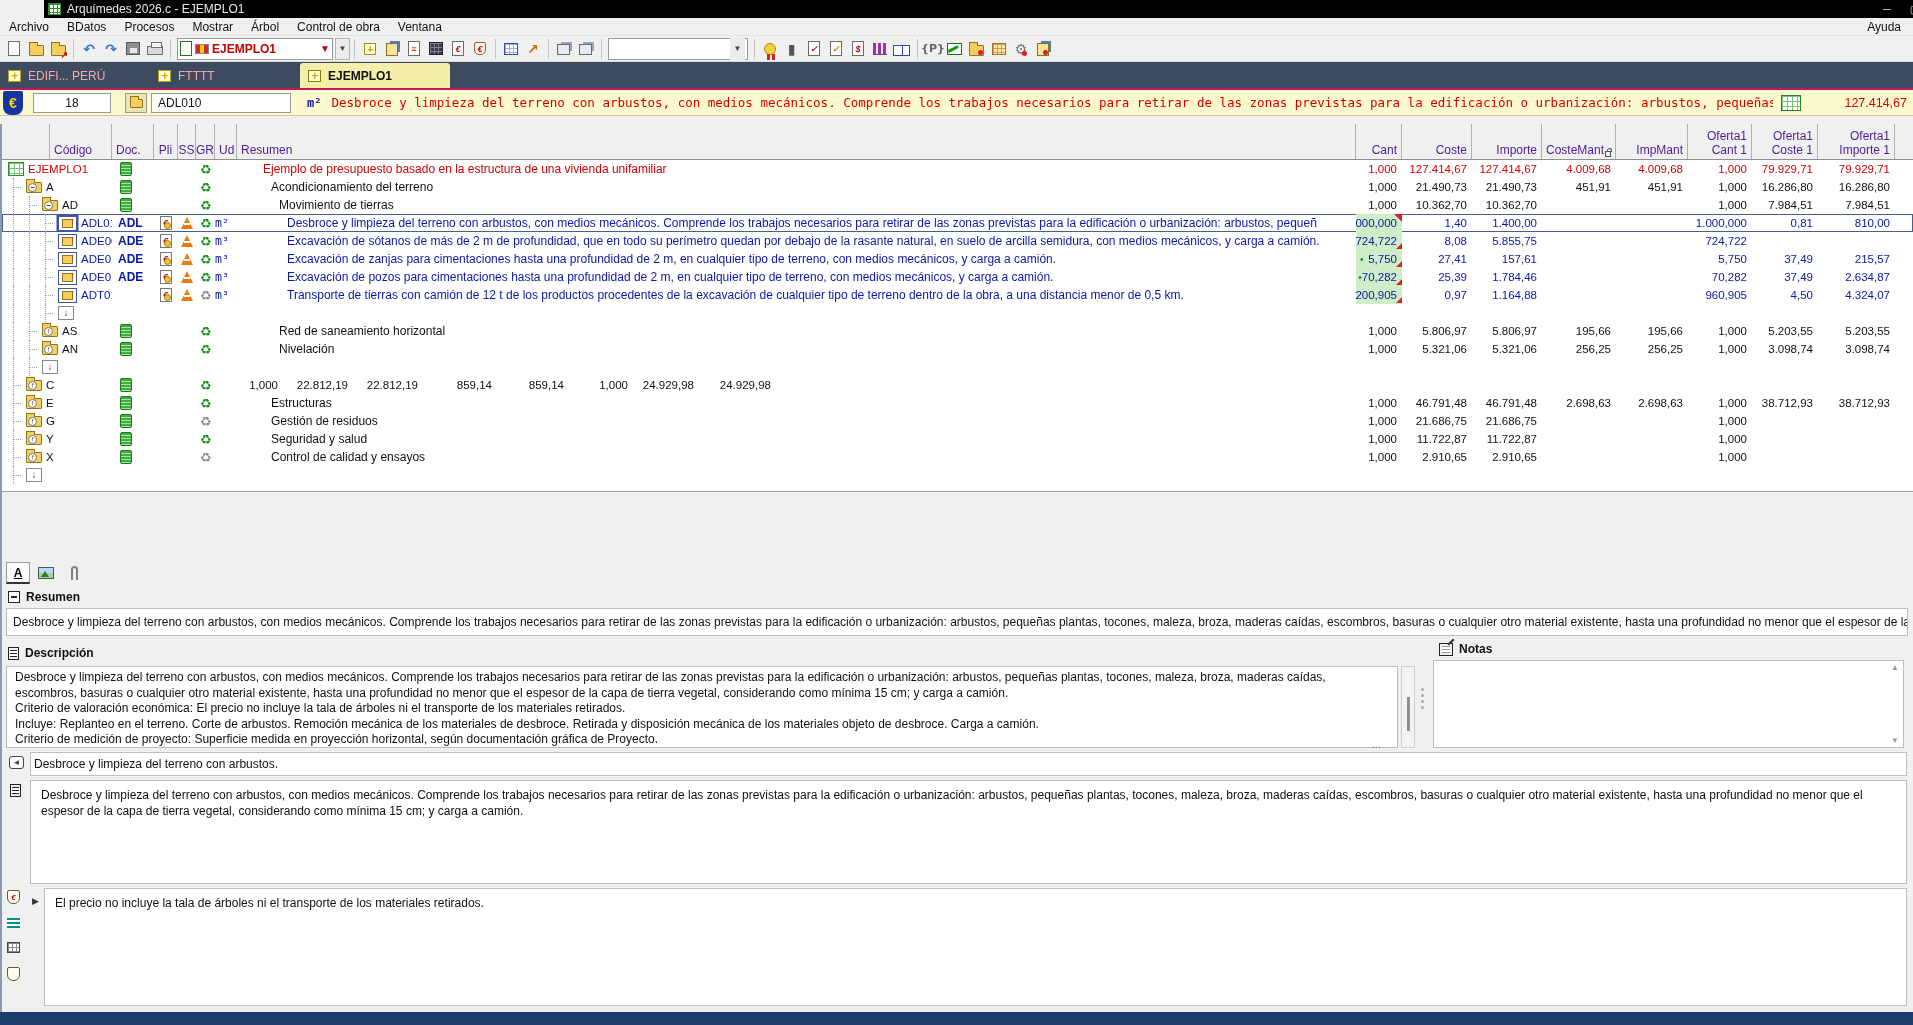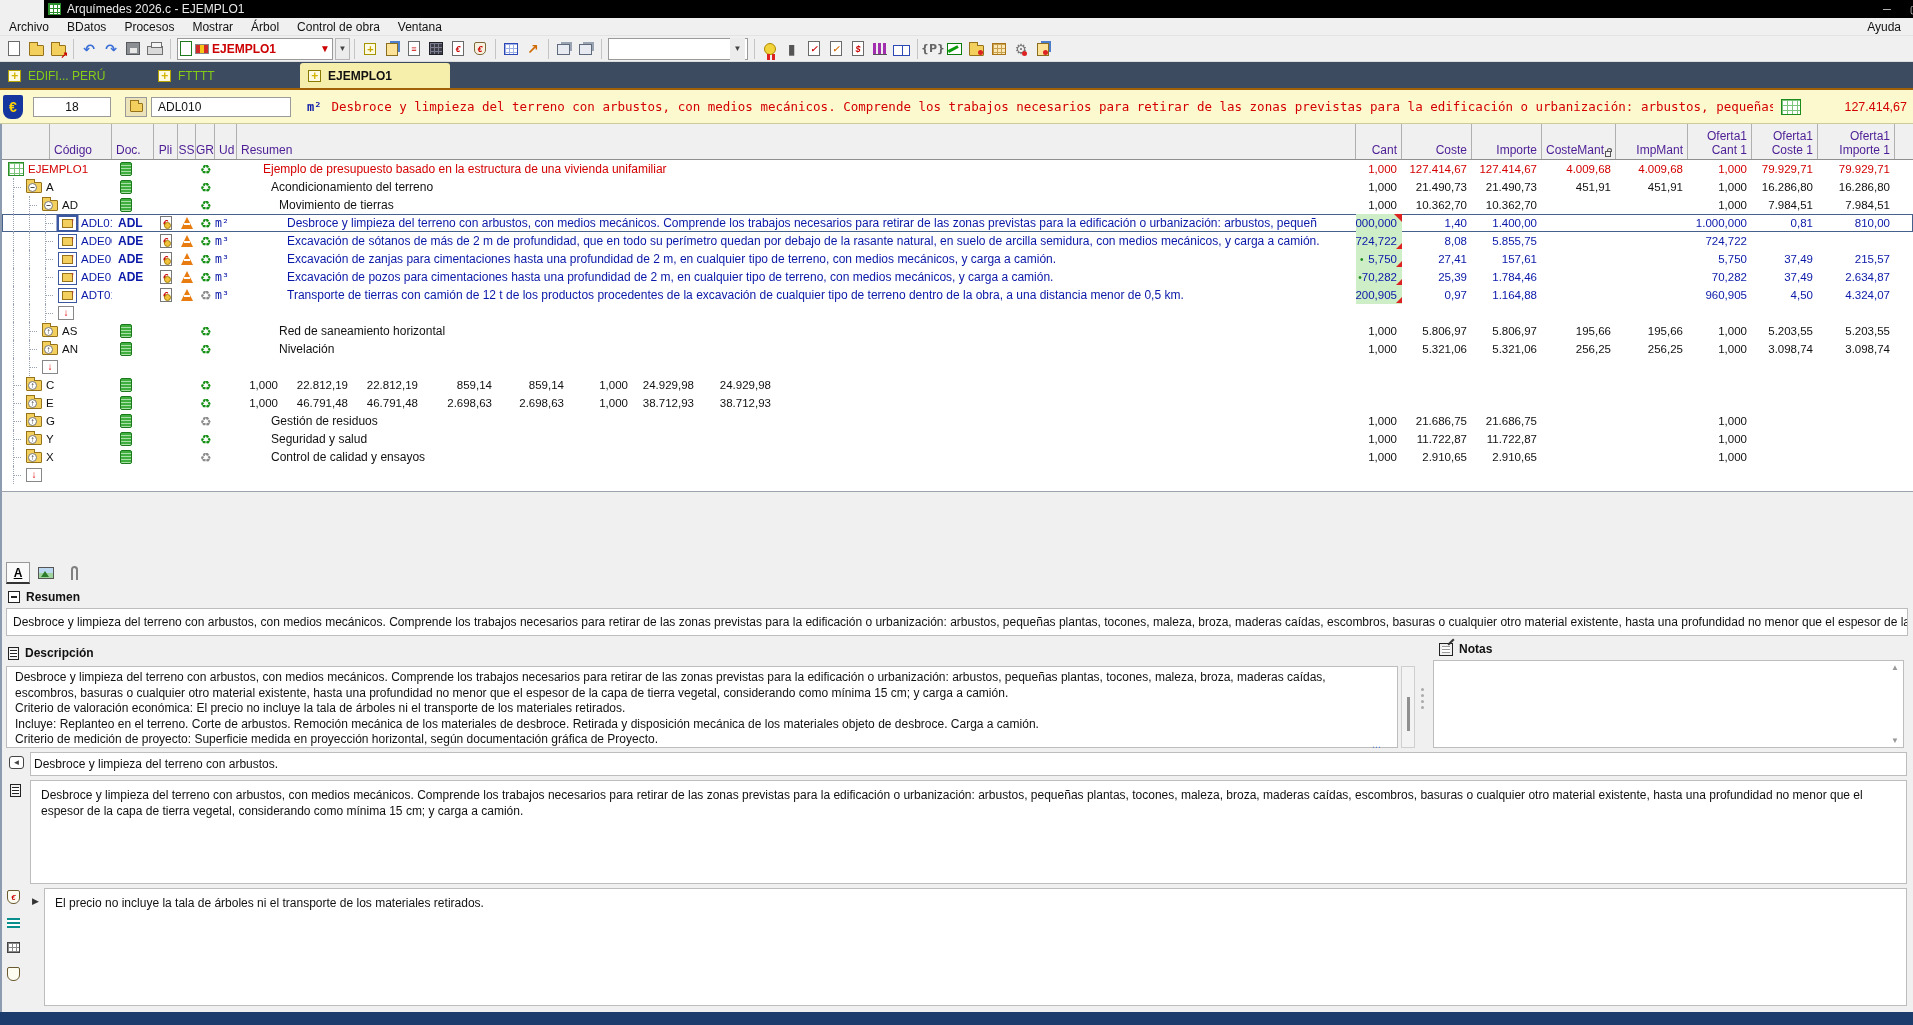--- a/index.html
+++ b/index.html
@@ -62,7 +62,7 @@
 
   
   .tabbar { position:absolute; left:0; top:62px; width:1913px; height:26px; background:#3d4b61; display:flex; align-items:flex-end; }
-  .vtab { height:25px; display:flex; align-items:center; padding:0 16px 0 8px; color:#84cc16; font-size:12px; min-width:150px; }
+  .vtab { height:25px; display:flex; align-items:center; padding:0 16px 0 8px; color:#fca5a5; font-size:12px; min-width:150px; }
   .vtab.active { background:#f6efac; color:#111; font-weight:bold; border-radius:3px 3px 0 0; }
   .node-ic { width:13px; height:12px; position:relative; margin-right:7px; background:#fffbe2; border:1px solid #b7a300; }
   .node-ic::after { content:"+"; position:absolute; left:2px; top:-2px; color:#d3b400; font-weight:bold; font-size:12px; }

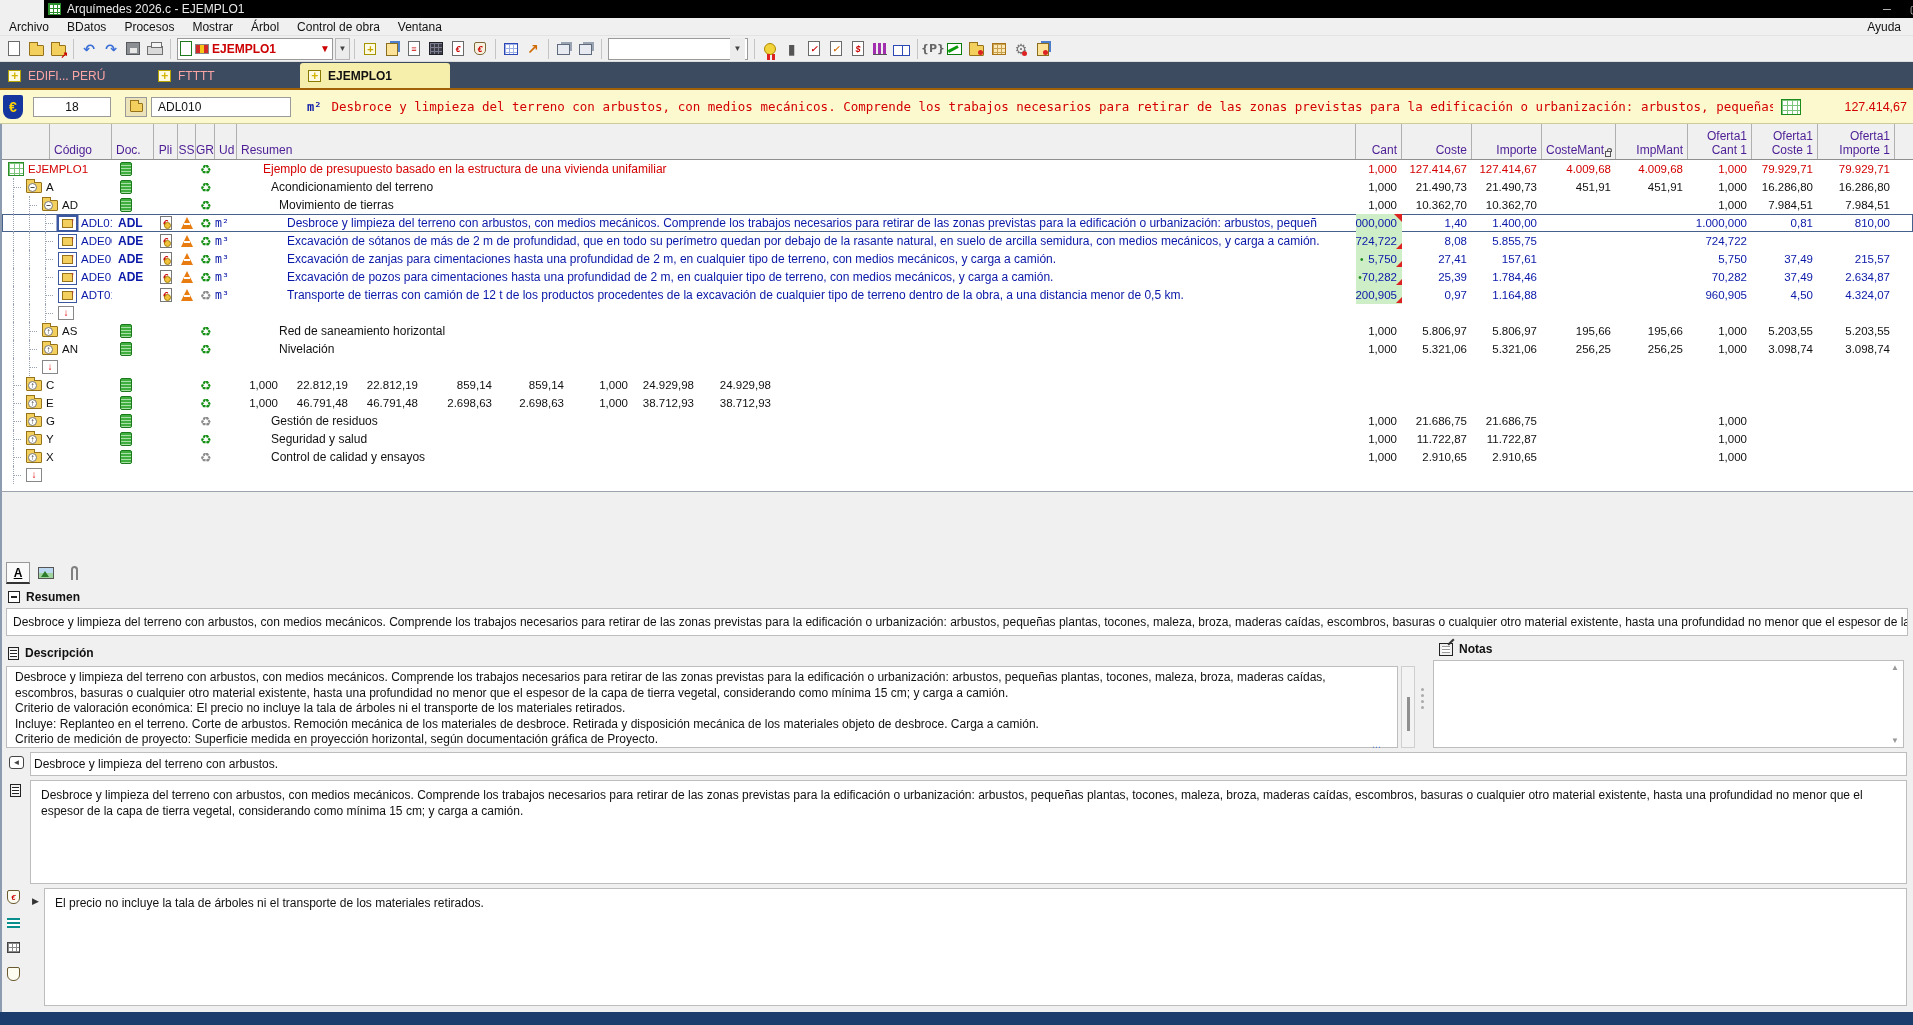--- a/index.html
+++ b/index.html
@@ -69,7 +69,7 @@
   .vtab.active .node-ic { border-color:#8a7a00; }
 
   
-  .editbar { position:absolute; left:0; top:88px; width:1913px; height:36px; background:#fdf9cf; border-top:2px solid #a16207; border-bottom:1px solid #caca9a; display:flex; align-items:center; }
+  .editbar { position:absolute; left:0; top:88px; width:1913px; height:28px; background:#fdf9cf; border-top:2px solid #be185d; border-bottom:1px solid #caca9a; display:flex; align-items:center; }
   .euro-shield { width:20px; height:24px; background:#16369f; border-radius:2px 2px 8px 8px; margin:0 10px 0 3px; position:relative; }
   .euro-shield::before { content:"€"; position:absolute; left:50%; top:50%; transform:translate(-50%,-52%); color:#ffd400; font-weight:bold; font-size:14px; }
   .ebox { background:#fff; border:1px solid #9a9a9a; height:20px; line-height:18px; padding:0 6px; font-size:12px; color:#111; }

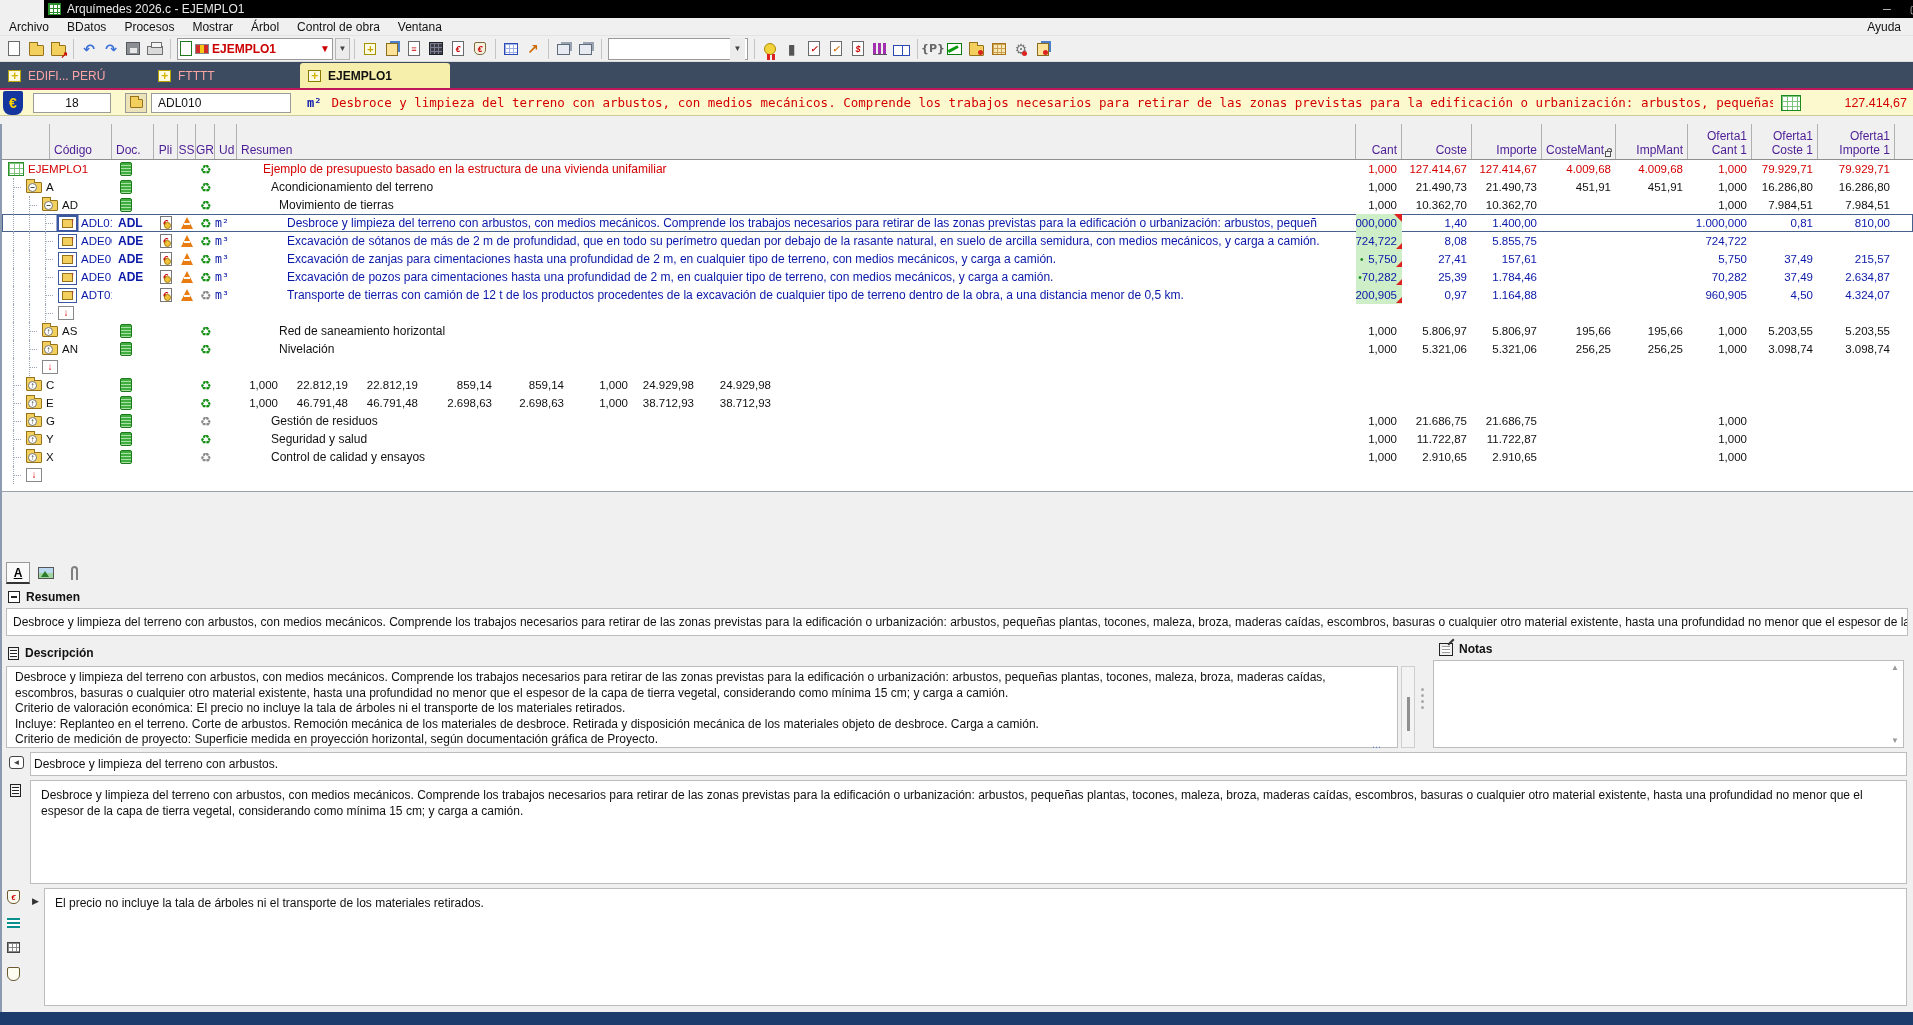--- a/index.html
+++ b/index.html
@@ -991,6 +991,7 @@
           <span class="recy g">♻</span>
         </div>
         <div class="cell c-ud"></div>
+        <div class="cell c-res" style="padding-left: 34px;">Estructuras</div>
         <div class="cell c-n w1">
           <span>1,000</span>
         </div>

